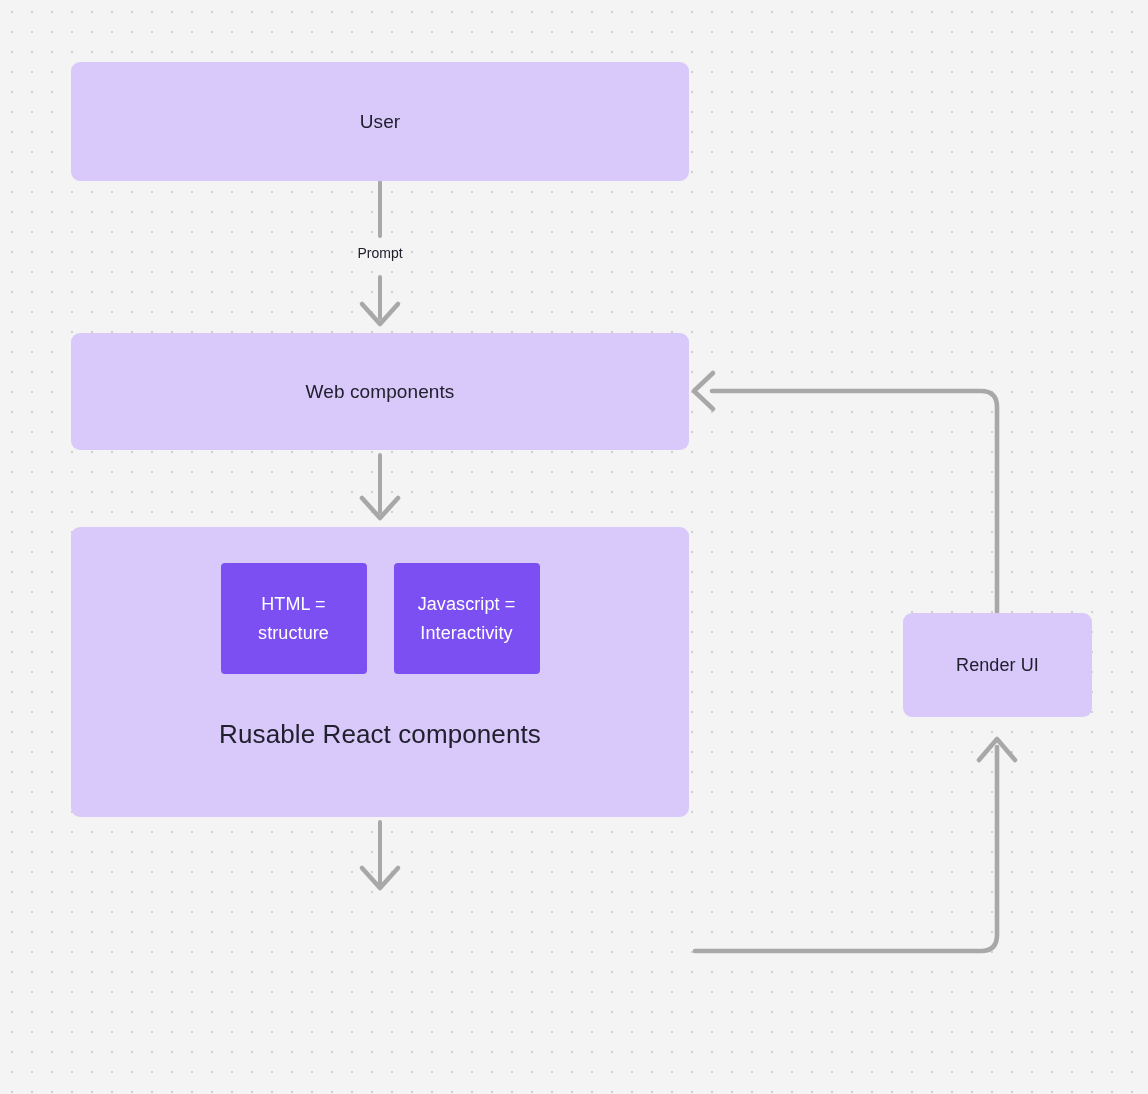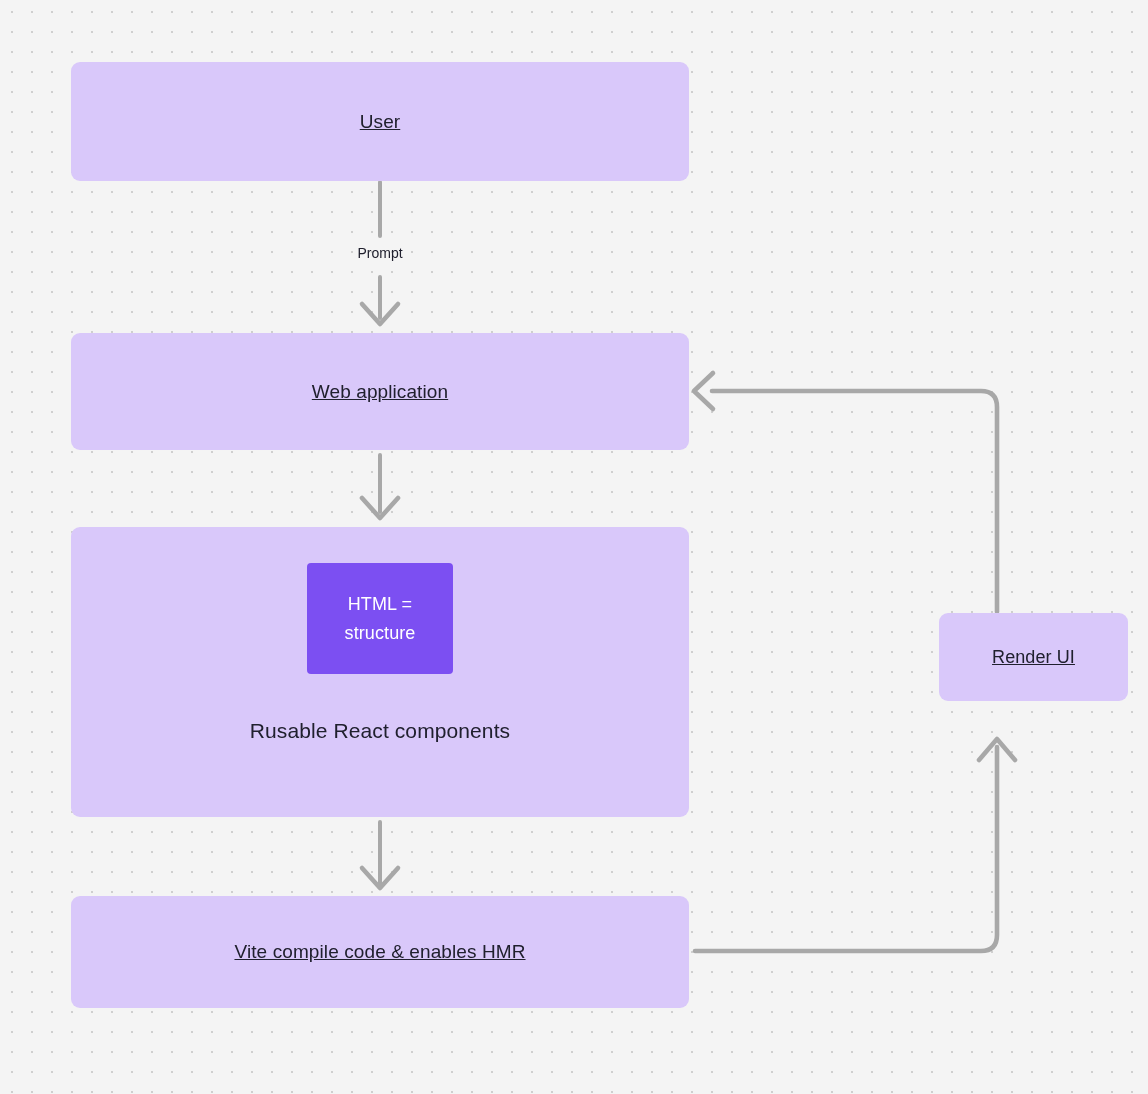--- a/index.html
+++ b/index.html
@@ -48,7 +48,6 @@
     letter-spacing: 0.1px;
     text-align: center;
     line-height: 1.35;
-    text-decoration: underline;
   }
 
   .node-user        { left: 71px;  top: 62px;  width: 618px; height: 119px; }

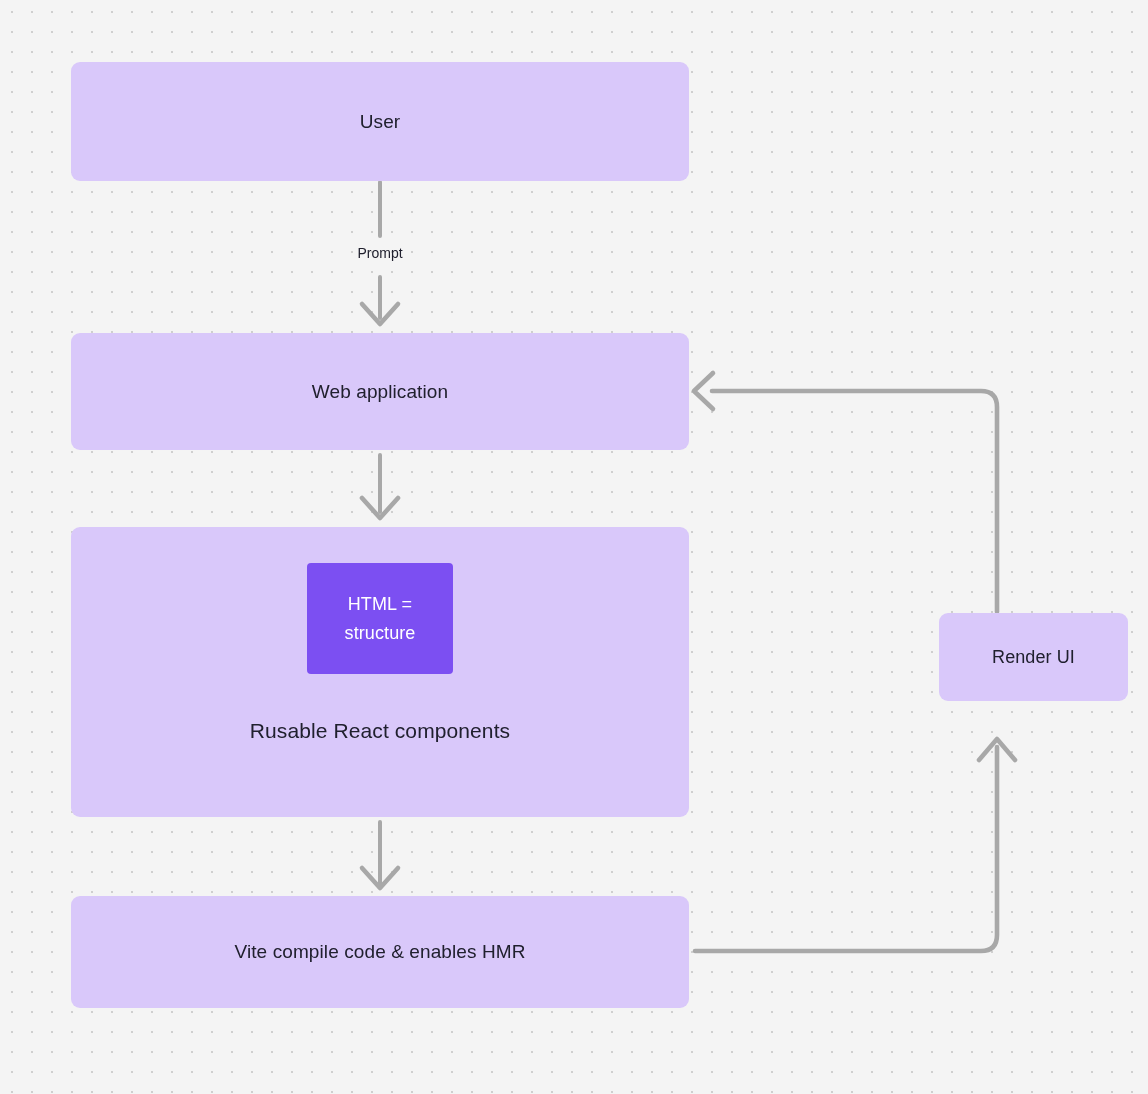--- a/index.html
+++ b/index.html
@@ -140,7 +140,7 @@
   <div class="edge-label edge-label-prompt">Prompt</div>
 
   <div class="node node-webapp">
-    <span>Web application</span>
+    <span>Web components</span>
   </div>
 
   <div class="node node-components">

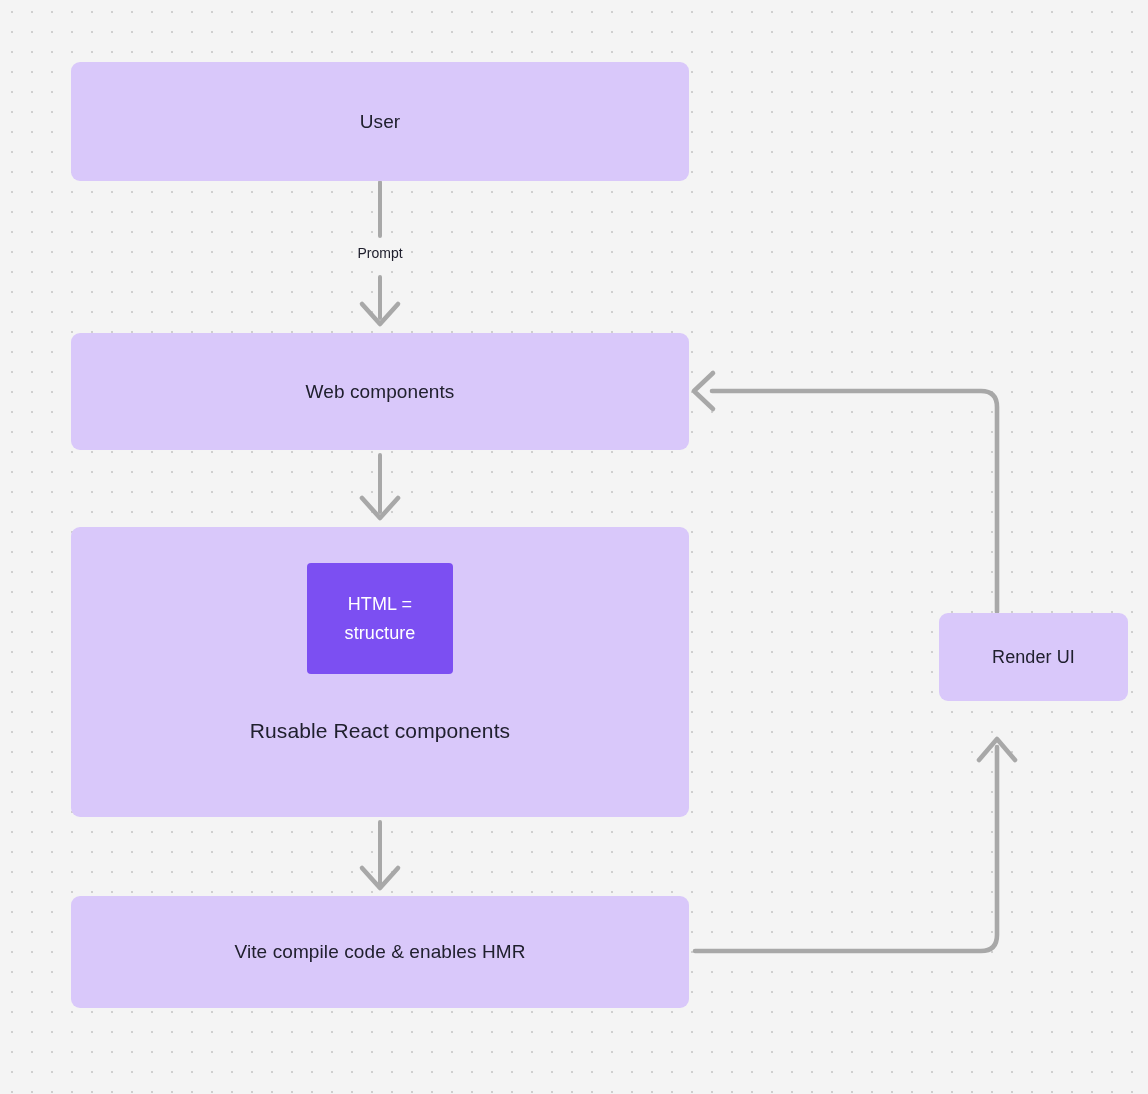--- a/index.html
+++ b/index.html
@@ -149,6 +149,10 @@
         <span>HTML =
 structure</span>
       </div>
+      <div class="chip">
+        <span>Javascript =
+Interactivity</span>
+      </div>
     </div>
     <div class="group-caption">Rusable React components</div>
   </div>

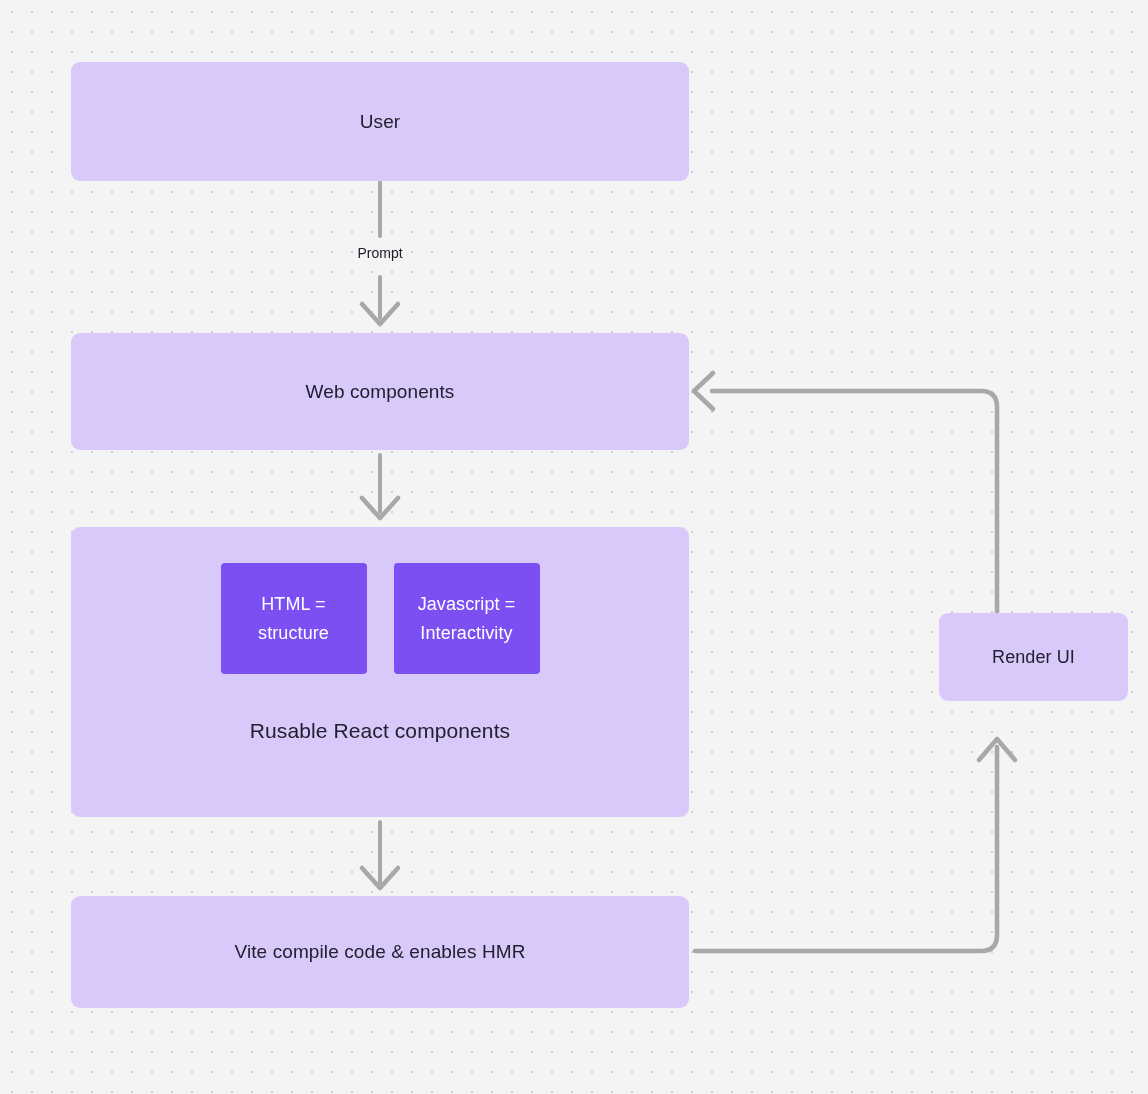--- a/index.html
+++ b/index.html
@@ -55,7 +55,7 @@
   .node-components  { left: 71px;  top: 527px; width: 618px; height: 290px;
                       align-items: flex-start; justify-content: flex-start; }
   .node-vite        { left: 71px;  top: 896px; width: 618px; height: 112px; }
-  .node-render      { left: 903px; top: 613px; width: 189px; height: 88px; font-size: 18px; margin-left: 36px; }
+  .node-render      { left: 903px; top: 613px; width: 189px; height: 104px; font-size: 18px; }
 
   .chip-row {
     position: absolute;

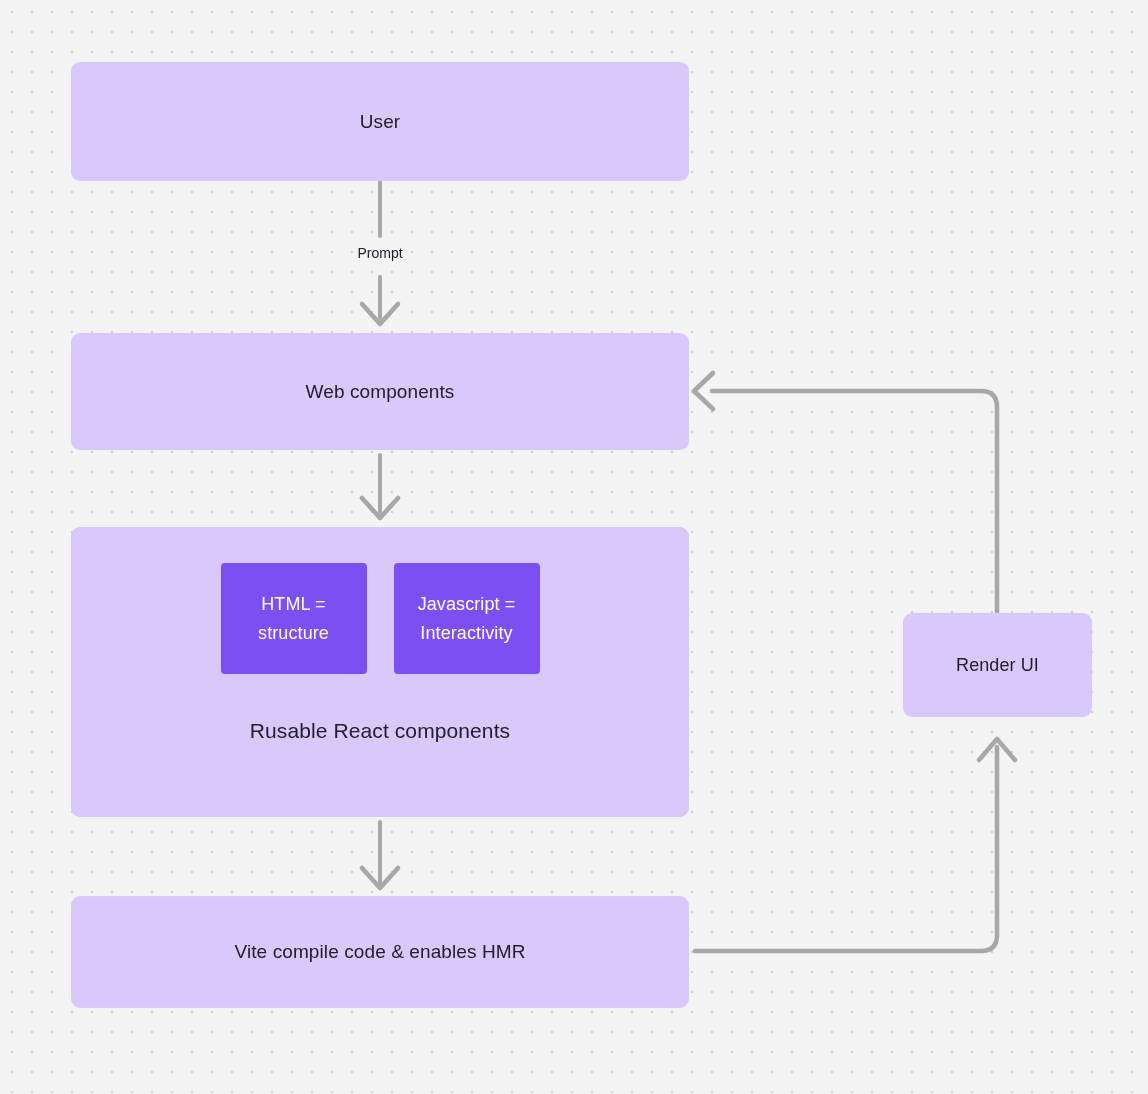--- a/index.html
+++ b/index.html
@@ -89,7 +89,7 @@
     top: 190px;
     width: 618px;
     text-align: center;
-    font-size: 21px;
+    font-size: 26px;
     color: #20202e;
   }
 

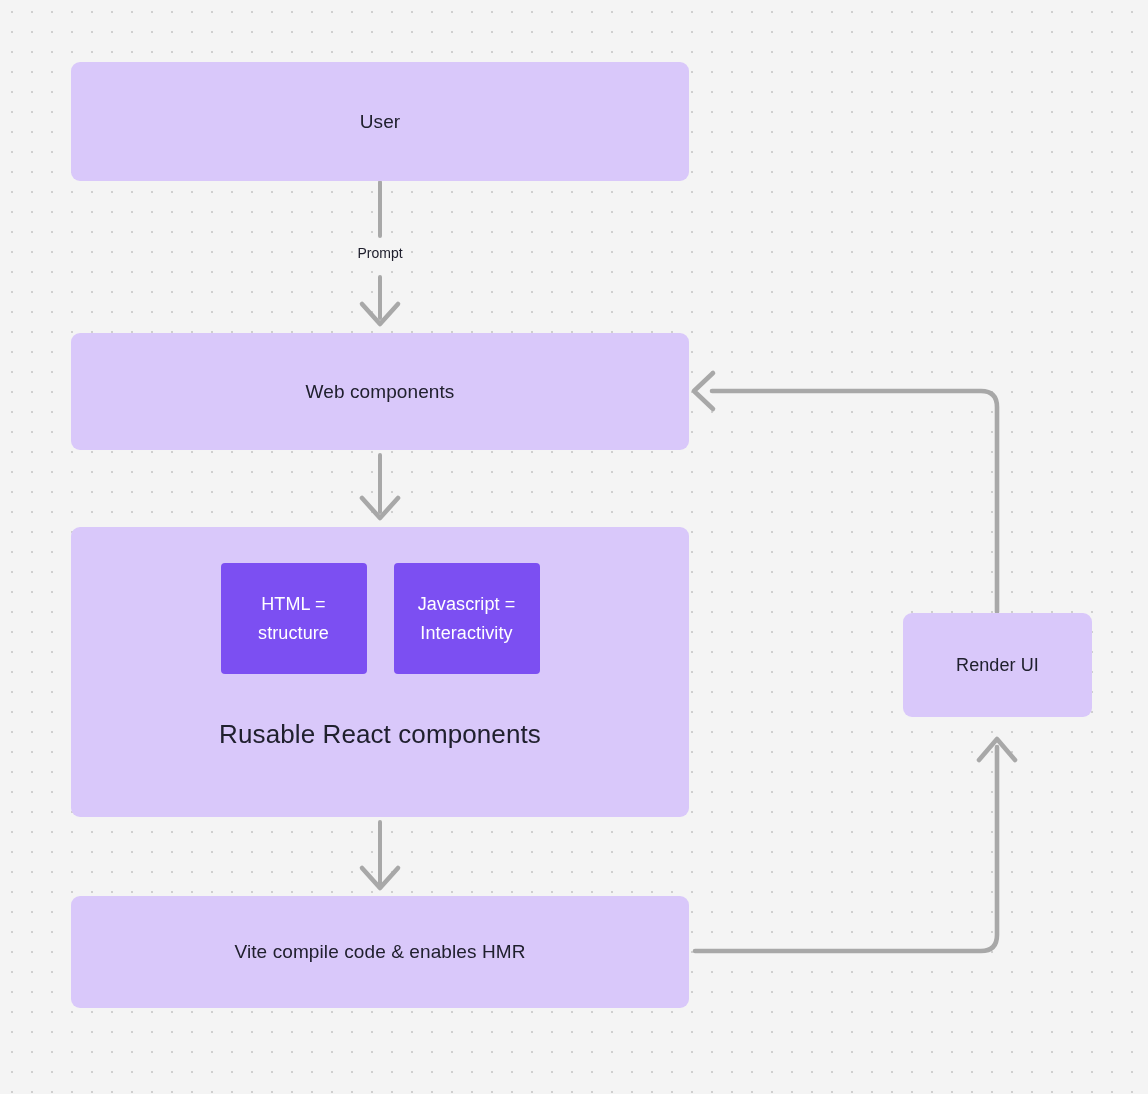--- a/index.html
+++ b/index.html
@@ -157,9 +157,6 @@
     <div class="group-caption">Rusable React components</div>
   </div>
 
-  <div class="node node-vite">
-    <span>Vite compile code &amp; enables HMR</span>
-  </div>
 
   <div class="node node-render">
     <span>Render UI</span>

